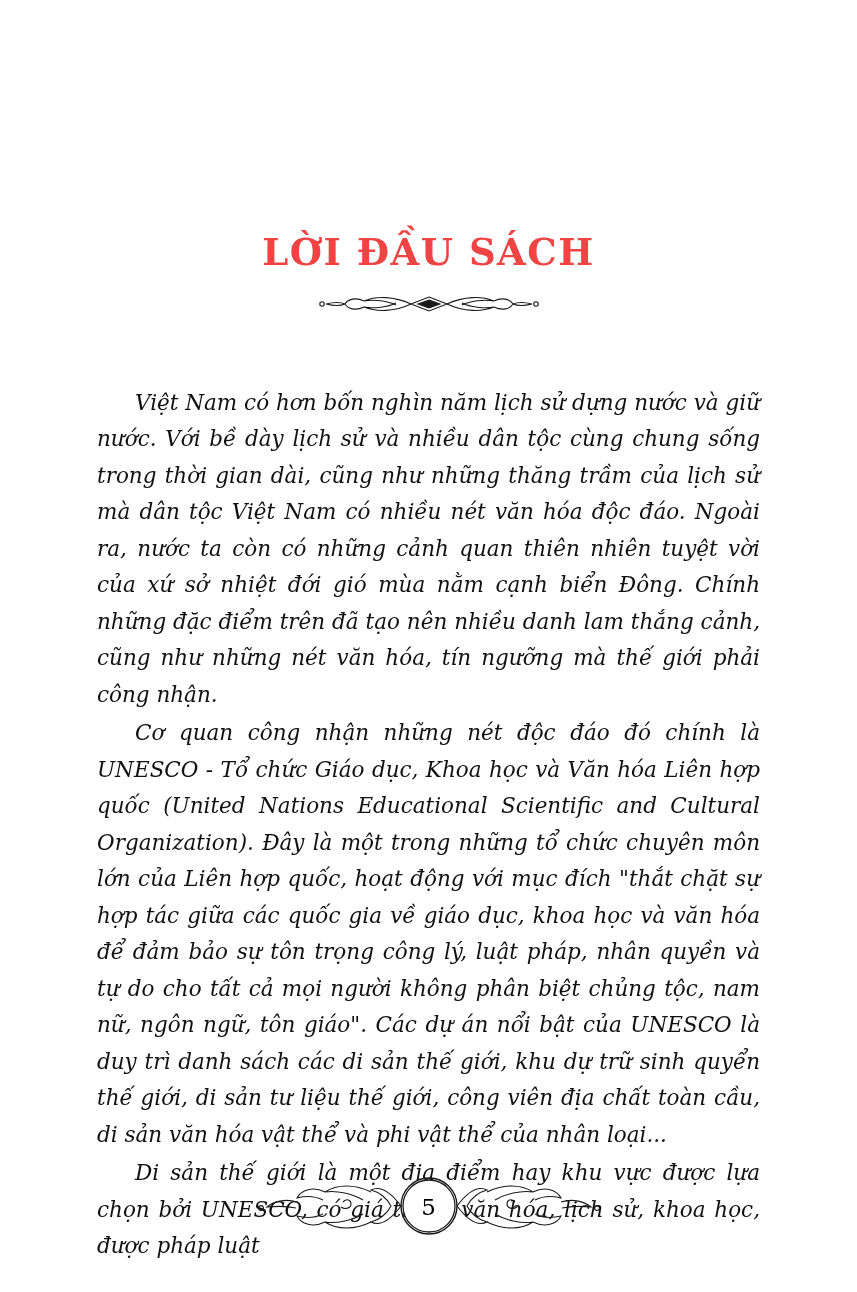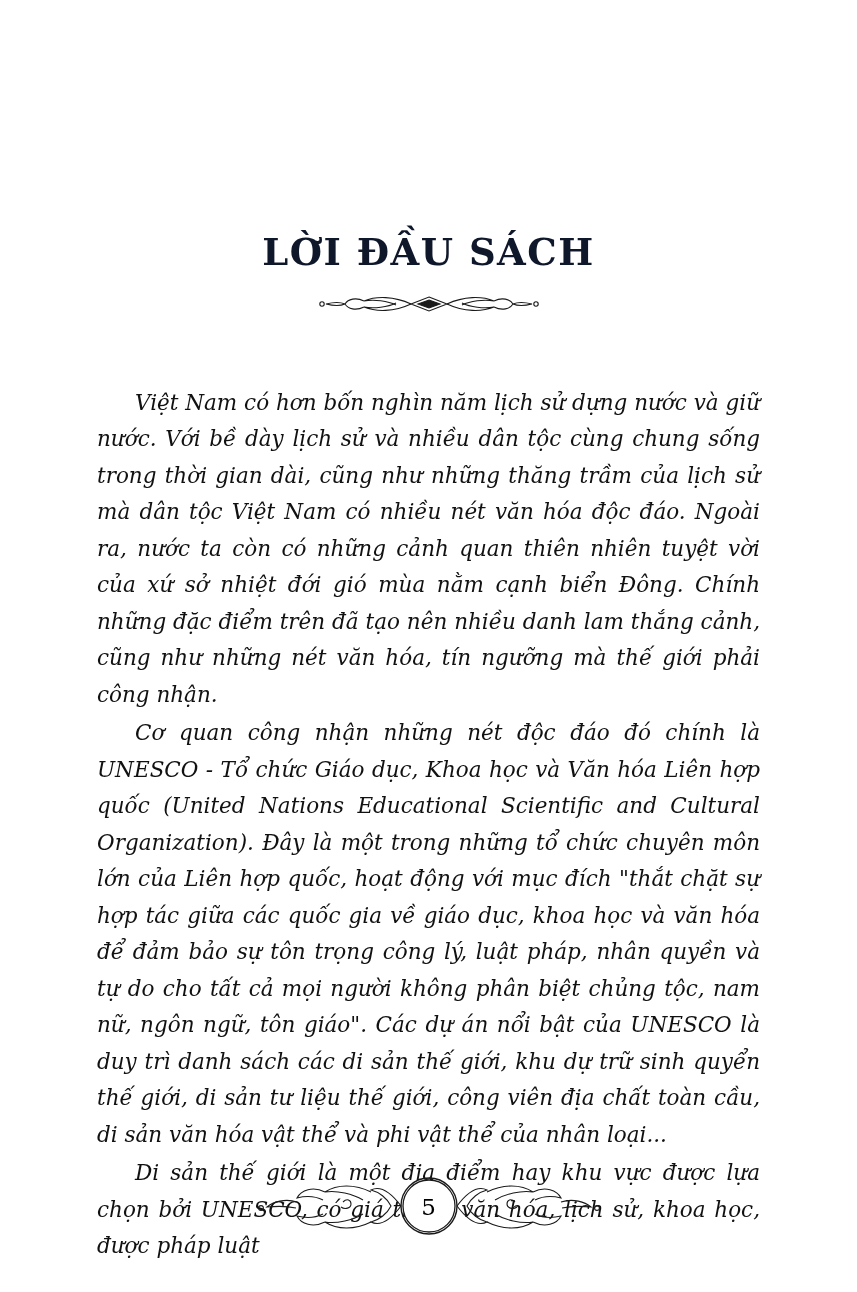--- a/index.html
+++ b/index.html
@@ -33,7 +33,7 @@
     font-weight: bold;
     font-size: 37px;
     letter-spacing: 1.5px;
-    color: #0f172a;
+    color: #ef4444;
     line-height: 1.1;
   }
 

